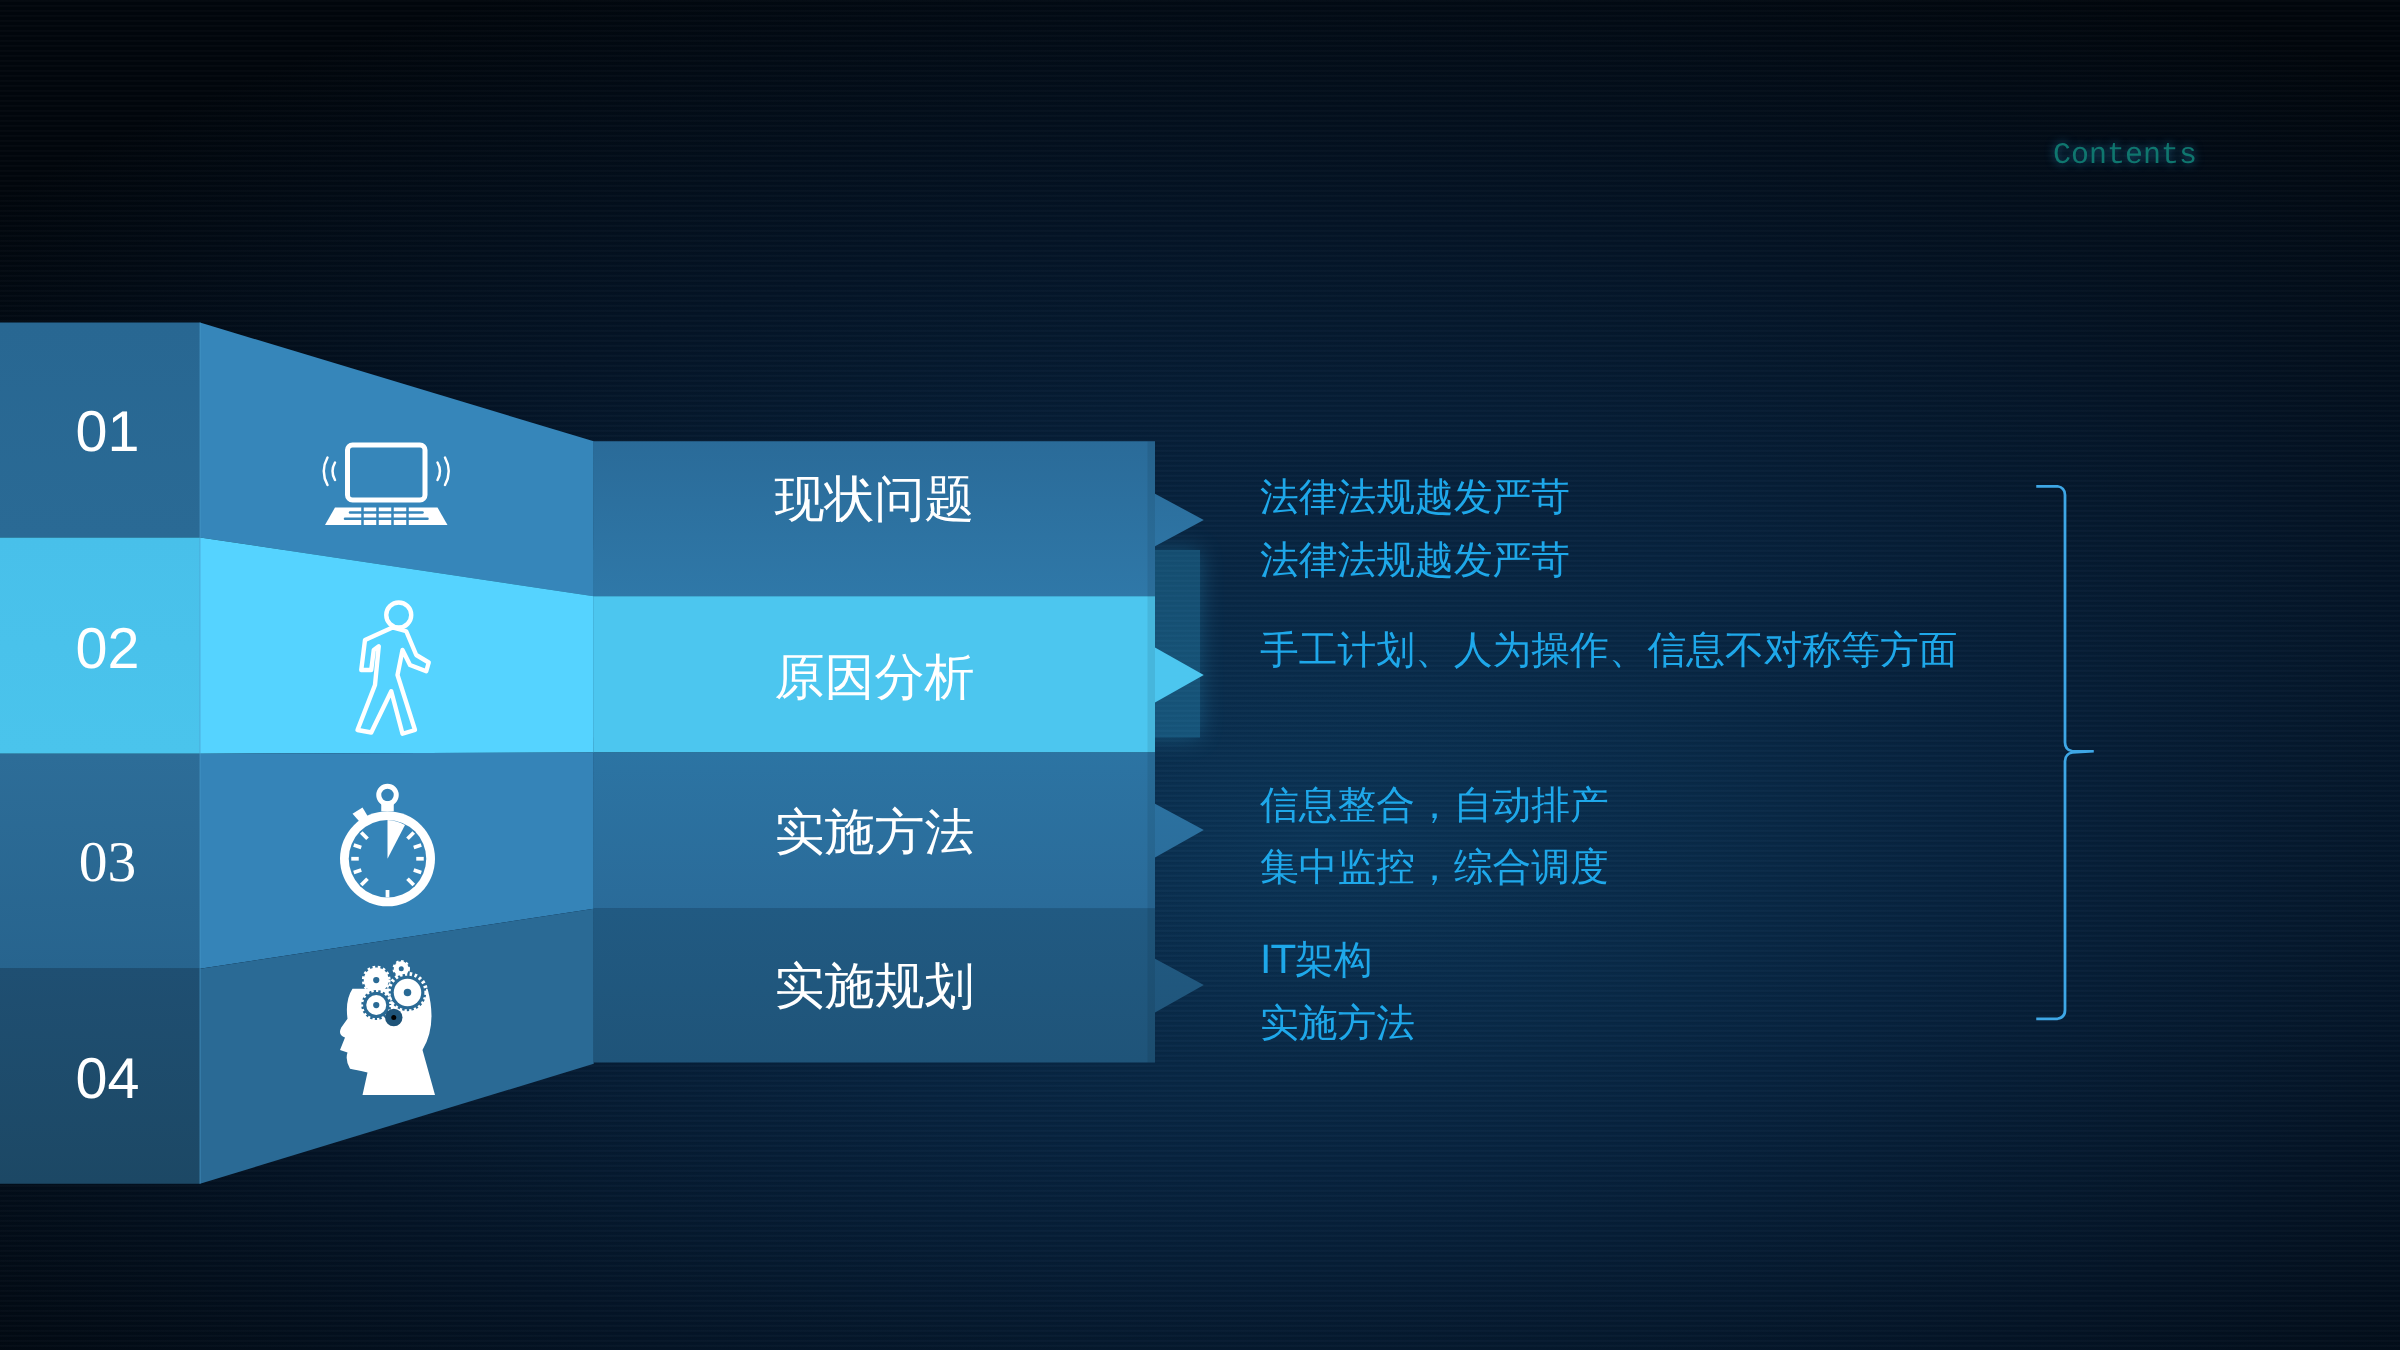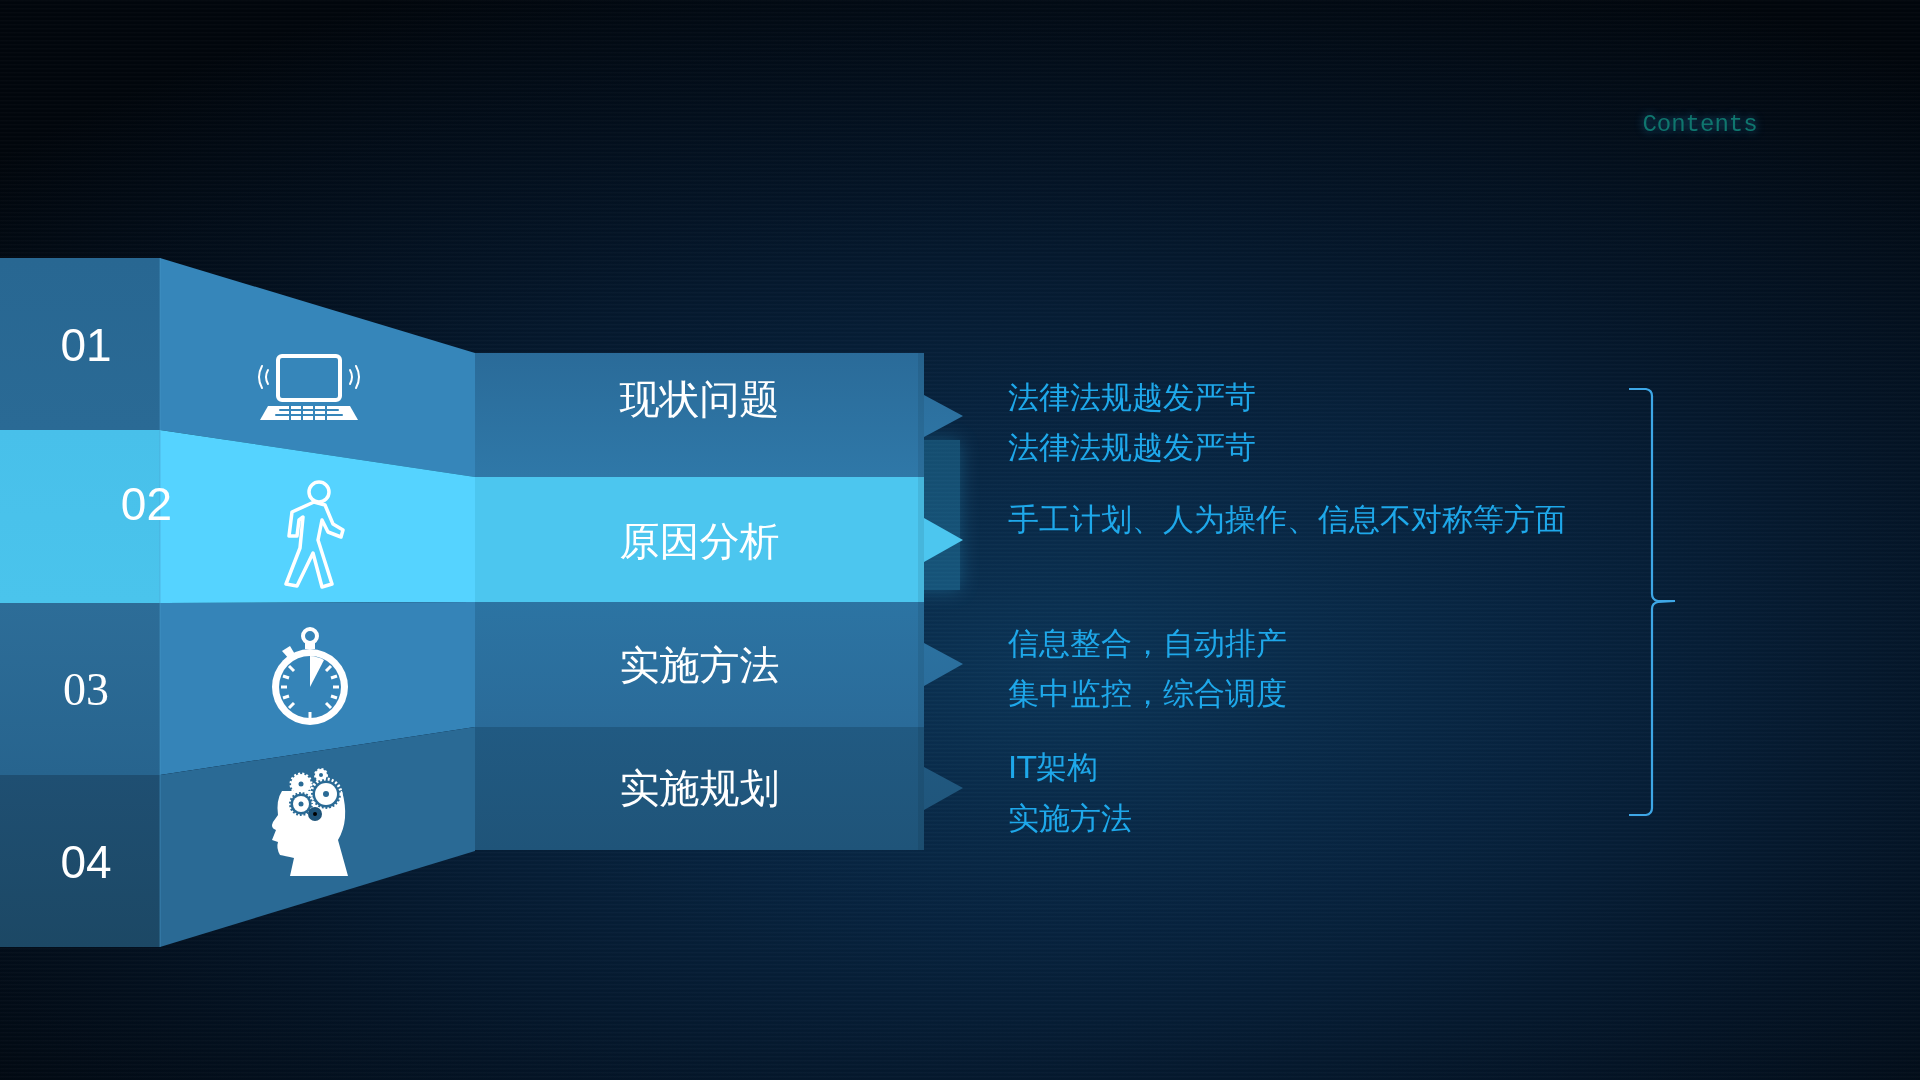--- a/index.html
+++ b/index.html
@@ -168,7 +168,7 @@
 </svg>
 
 <div class="num" style="top:318px;">01</div>
-<div class="num" style="top:477px;text-align:right;">02</div>
+<div class="num" style="top:491px;">02</div>
 <div class="num" style="top:663px;font-family:Liberation Serif, serif;">03</div>
 <div class="num" style="top:835px;">04</div>
 

